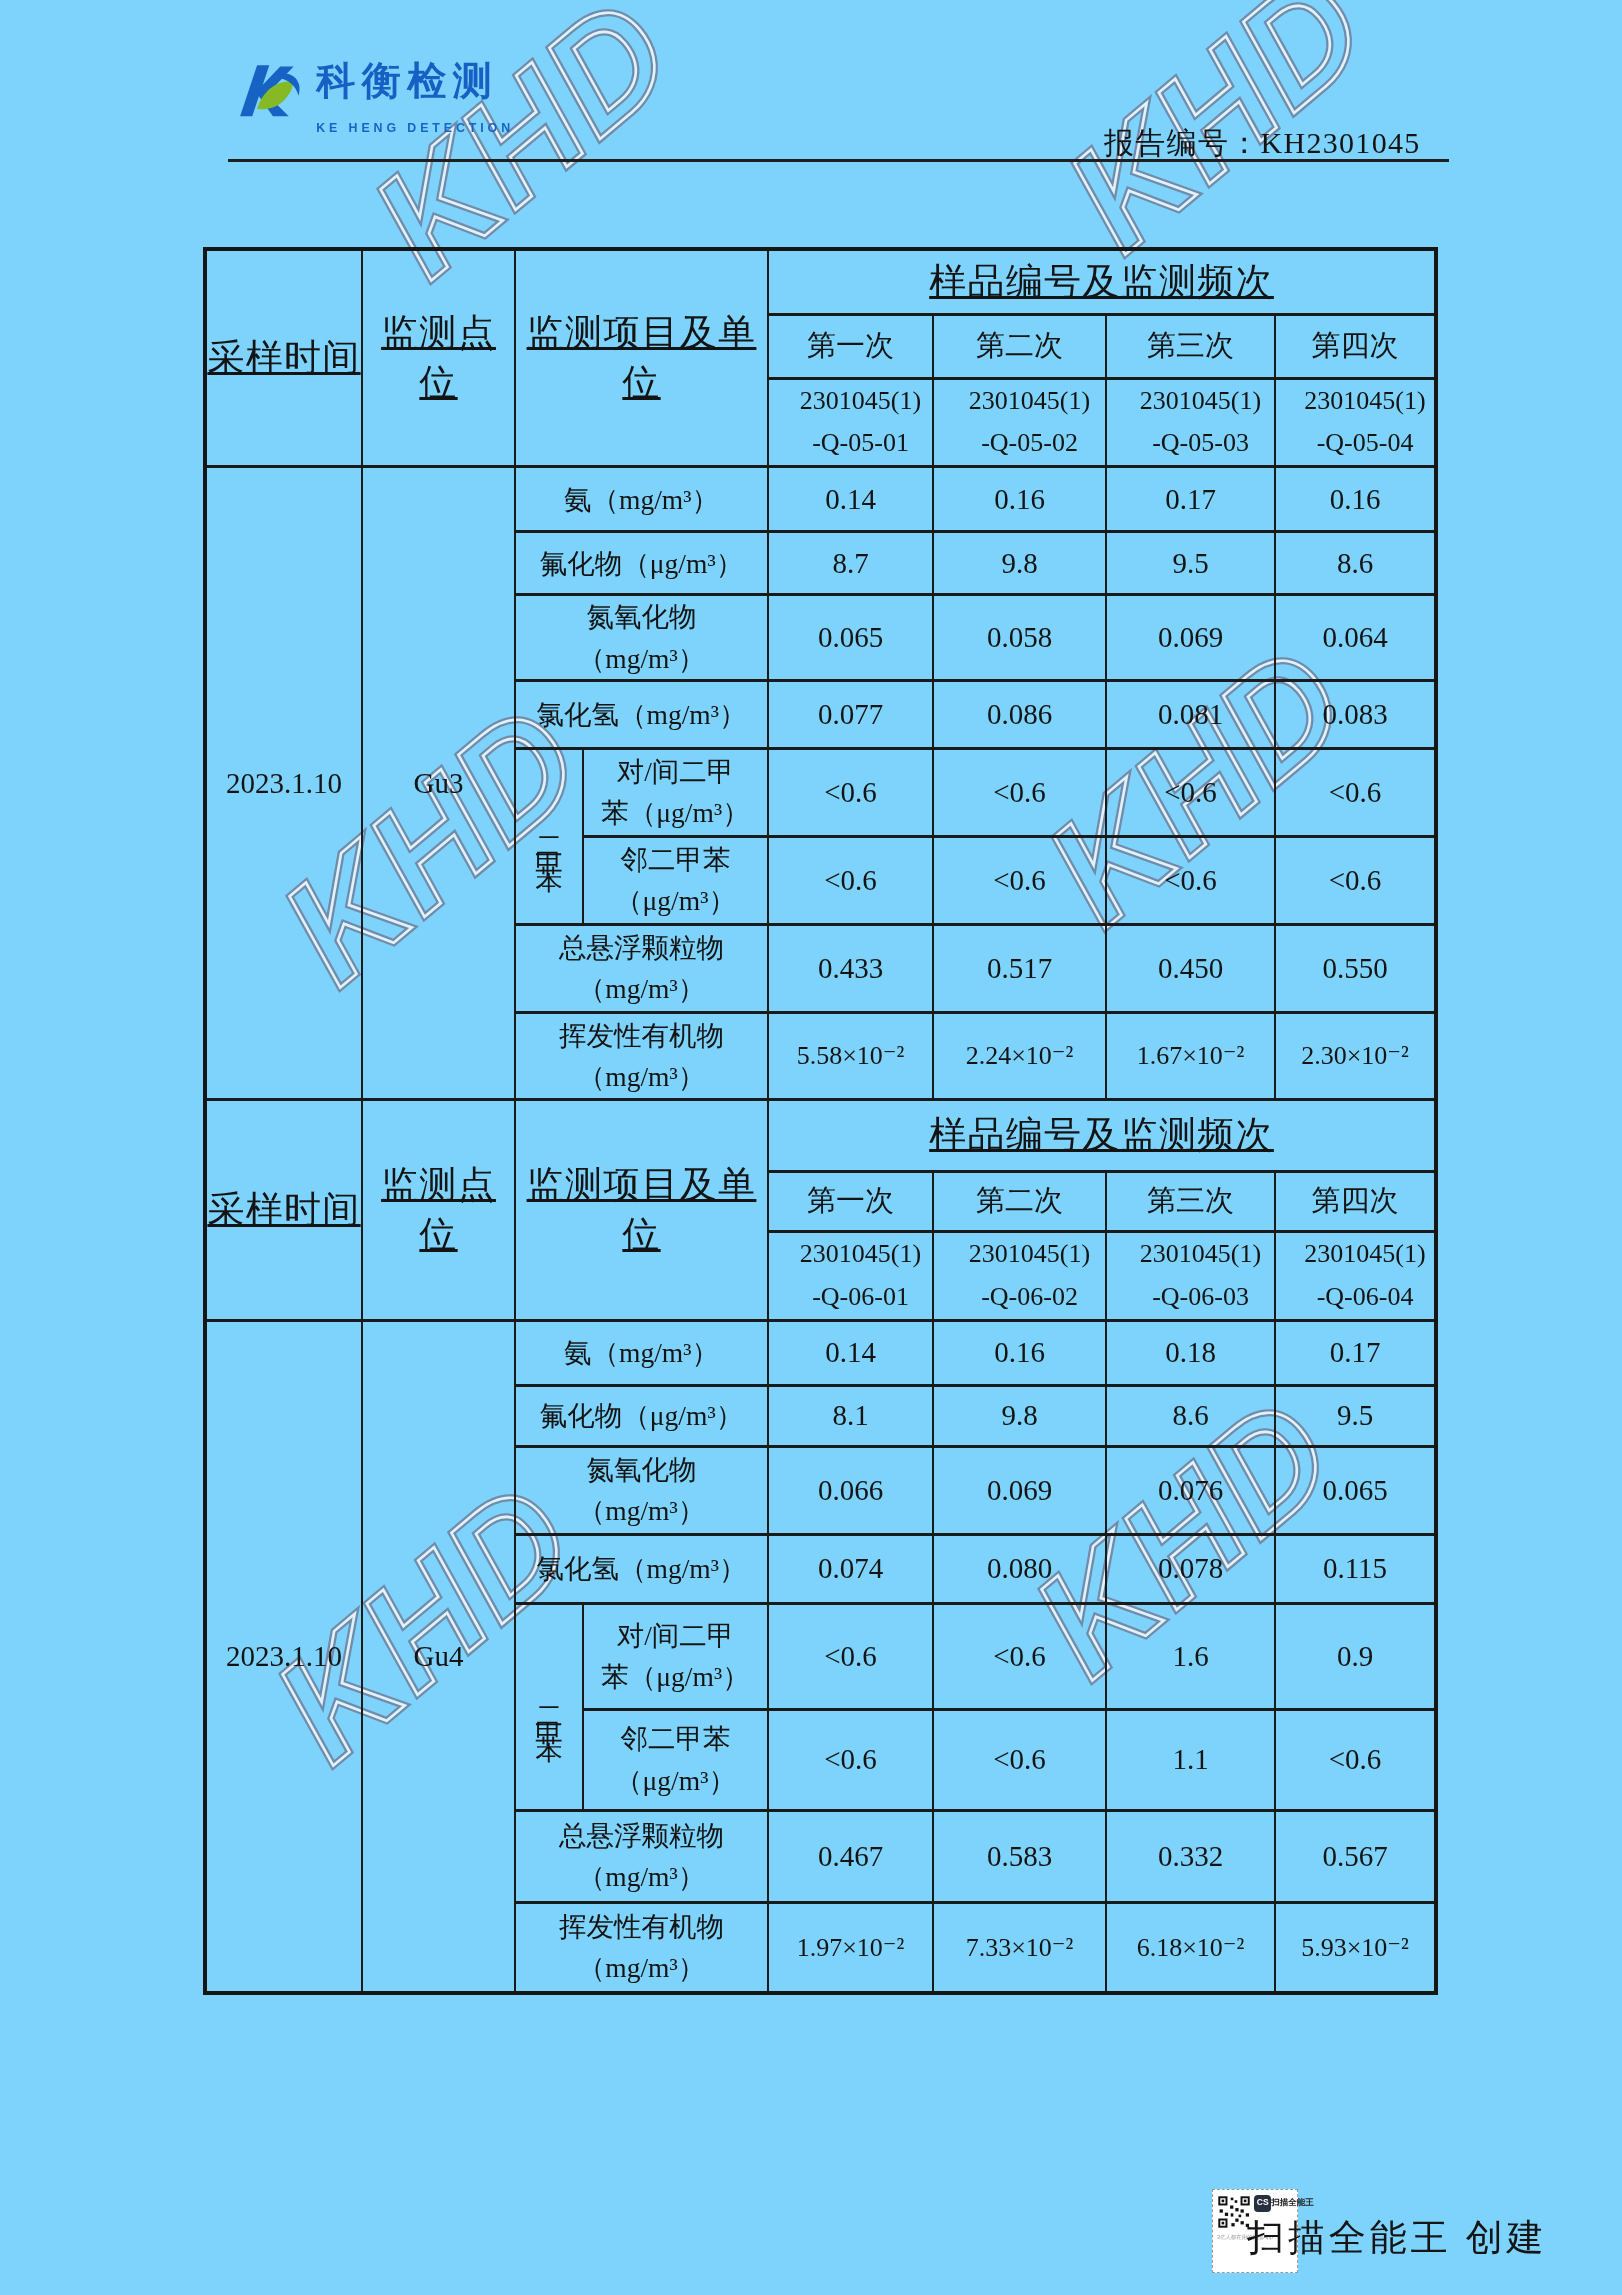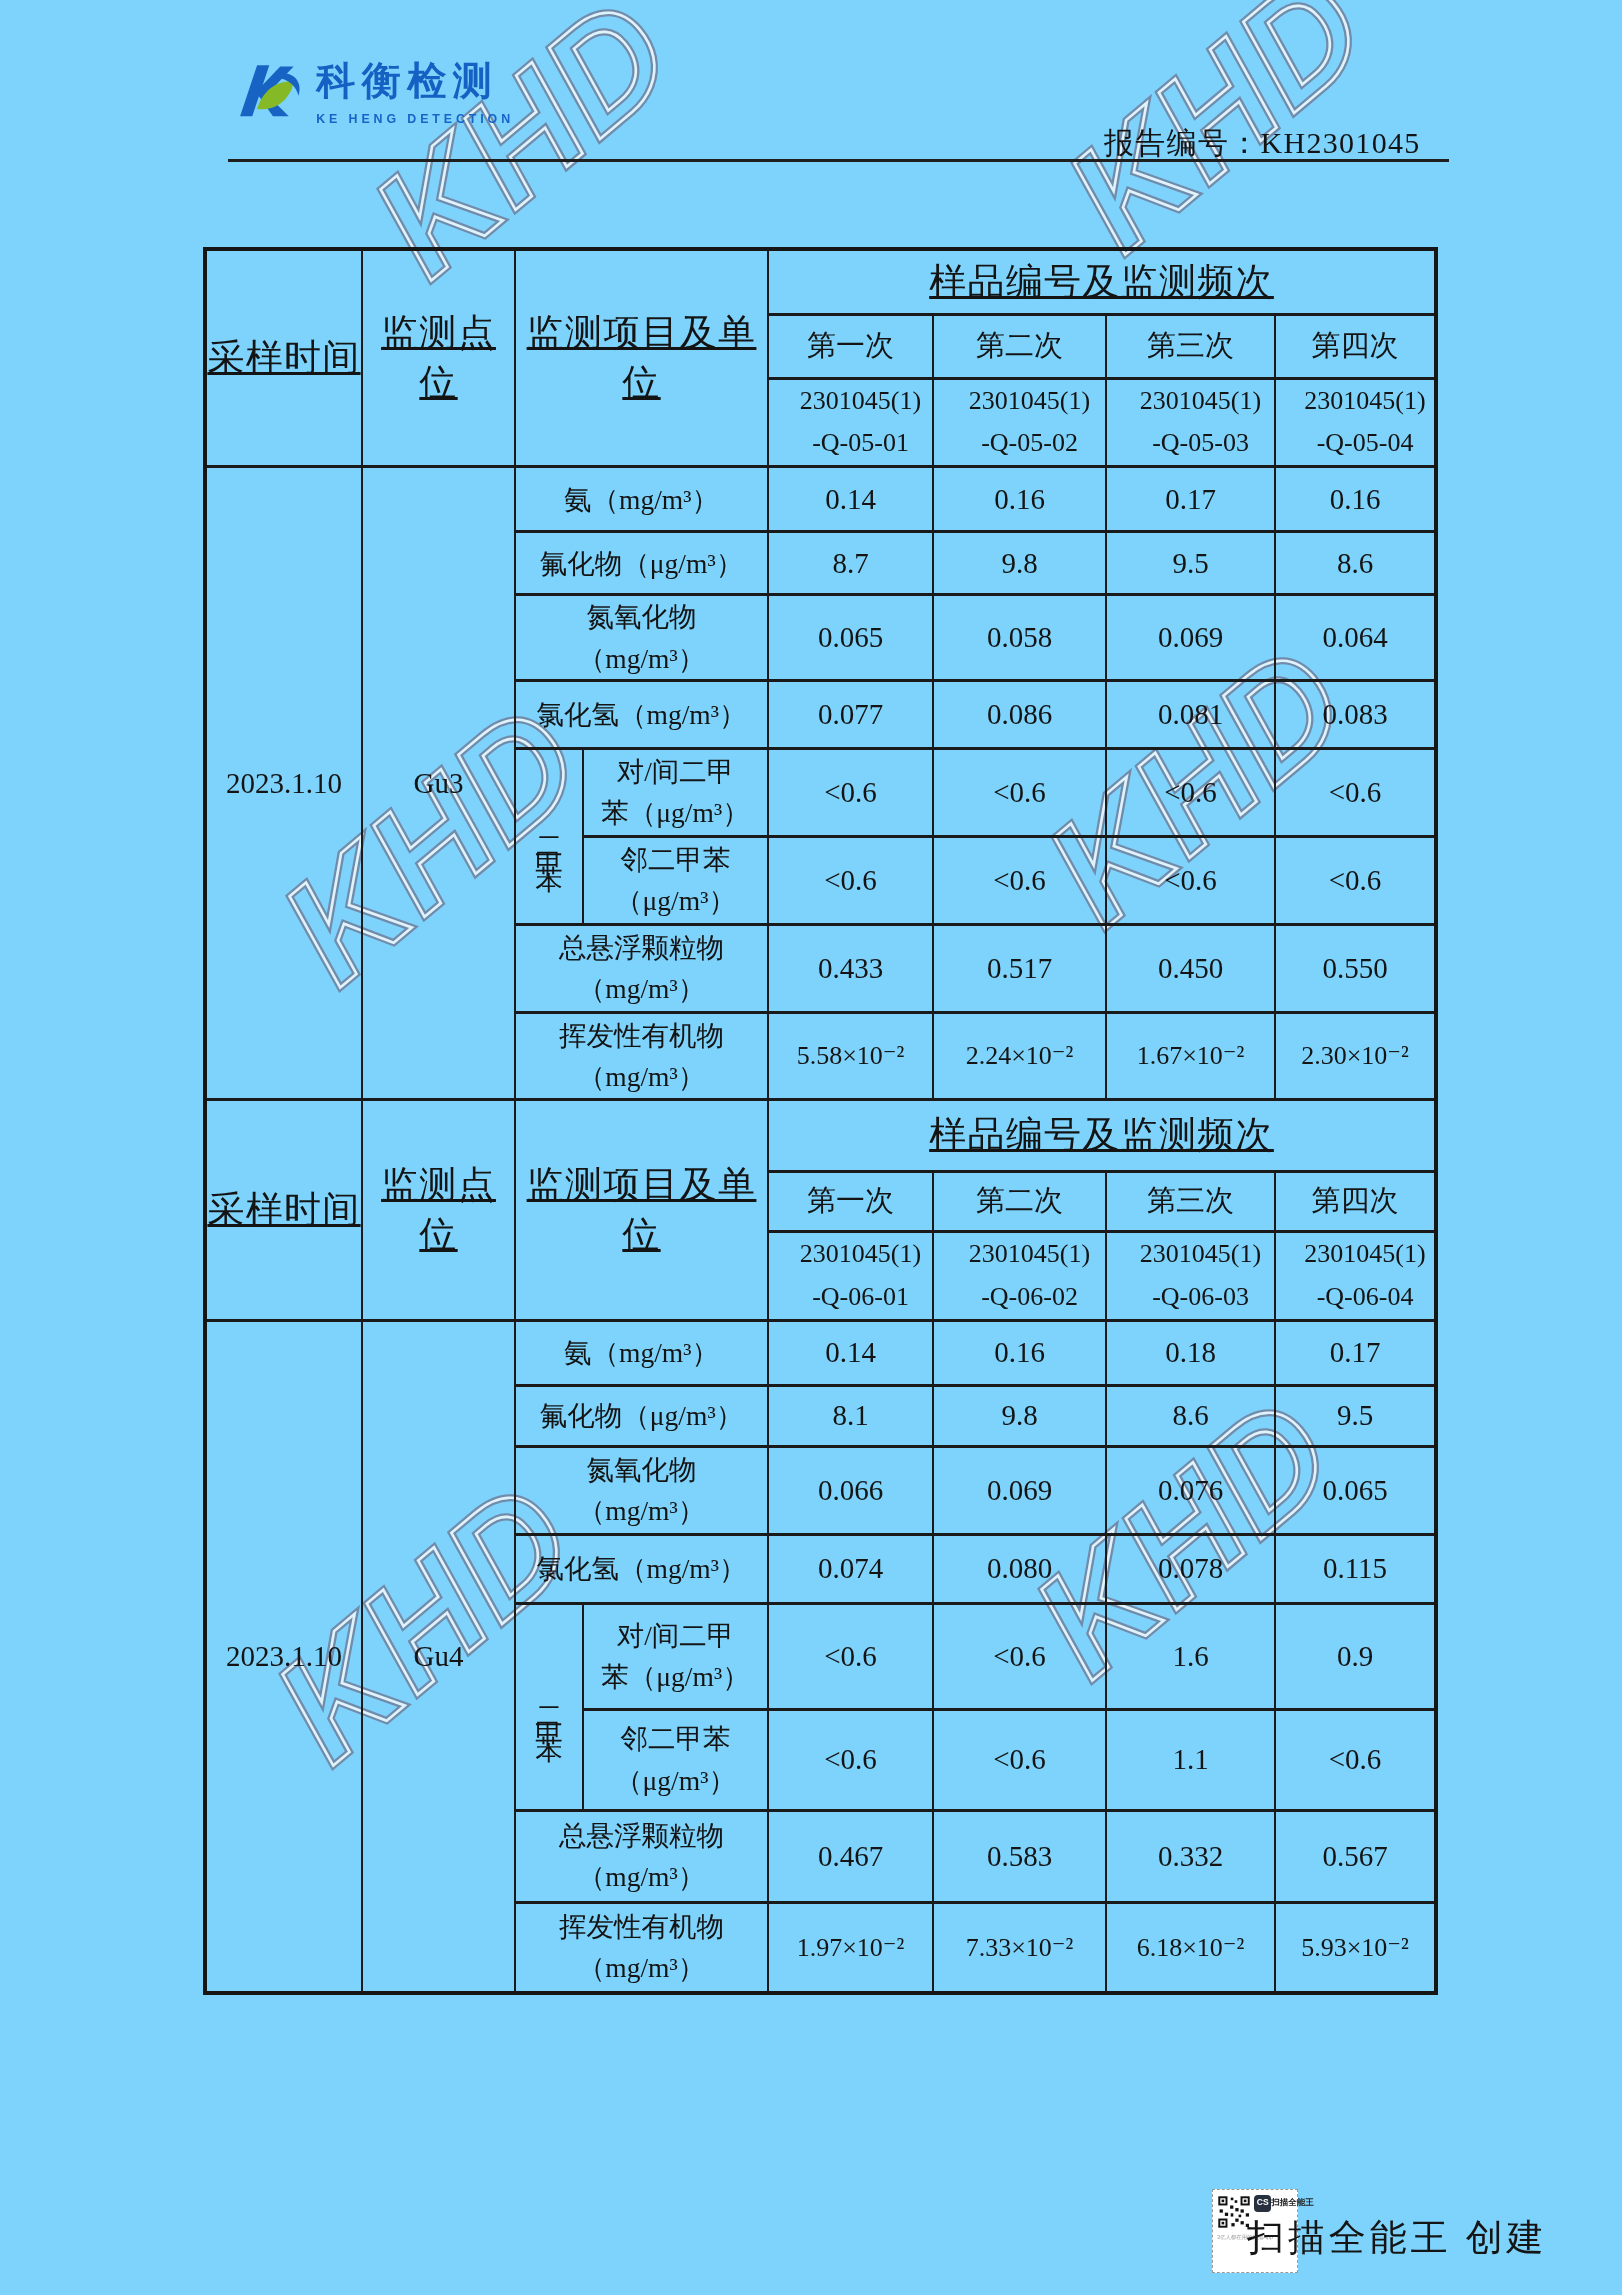--- a/index.html
+++ b/index.html
@@ -13,7 +13,7 @@
   .logo-cn{font-family:"Liberation Sans","DejaVu Sans",sans-serif;font-weight:bold;
            font-size:39px;line-height:41px;color:#1560c3;letter-spacing:6.5px;white-space:nowrap;}
   .logo-en{font-family:"Liberation Sans","DejaVu Sans",sans-serif;font-weight:bold;
-           font-size:12.4px;color:#1565c8;letter-spacing:3.9px;margin-top:11px;white-space:nowrap;}
+           font-size:12.4px;color:#1565c8;letter-spacing:3.9px;margin-top:20px;white-space:nowrap;}
   .report-no{position:absolute;left:1104px;top:123px;font-size:30px;letter-spacing:1.3px;white-space:nowrap;}
   .header-rule{position:absolute;left:228px;top:159px;width:1221px;height:3.3px;background:#1f1f1f;}
 

